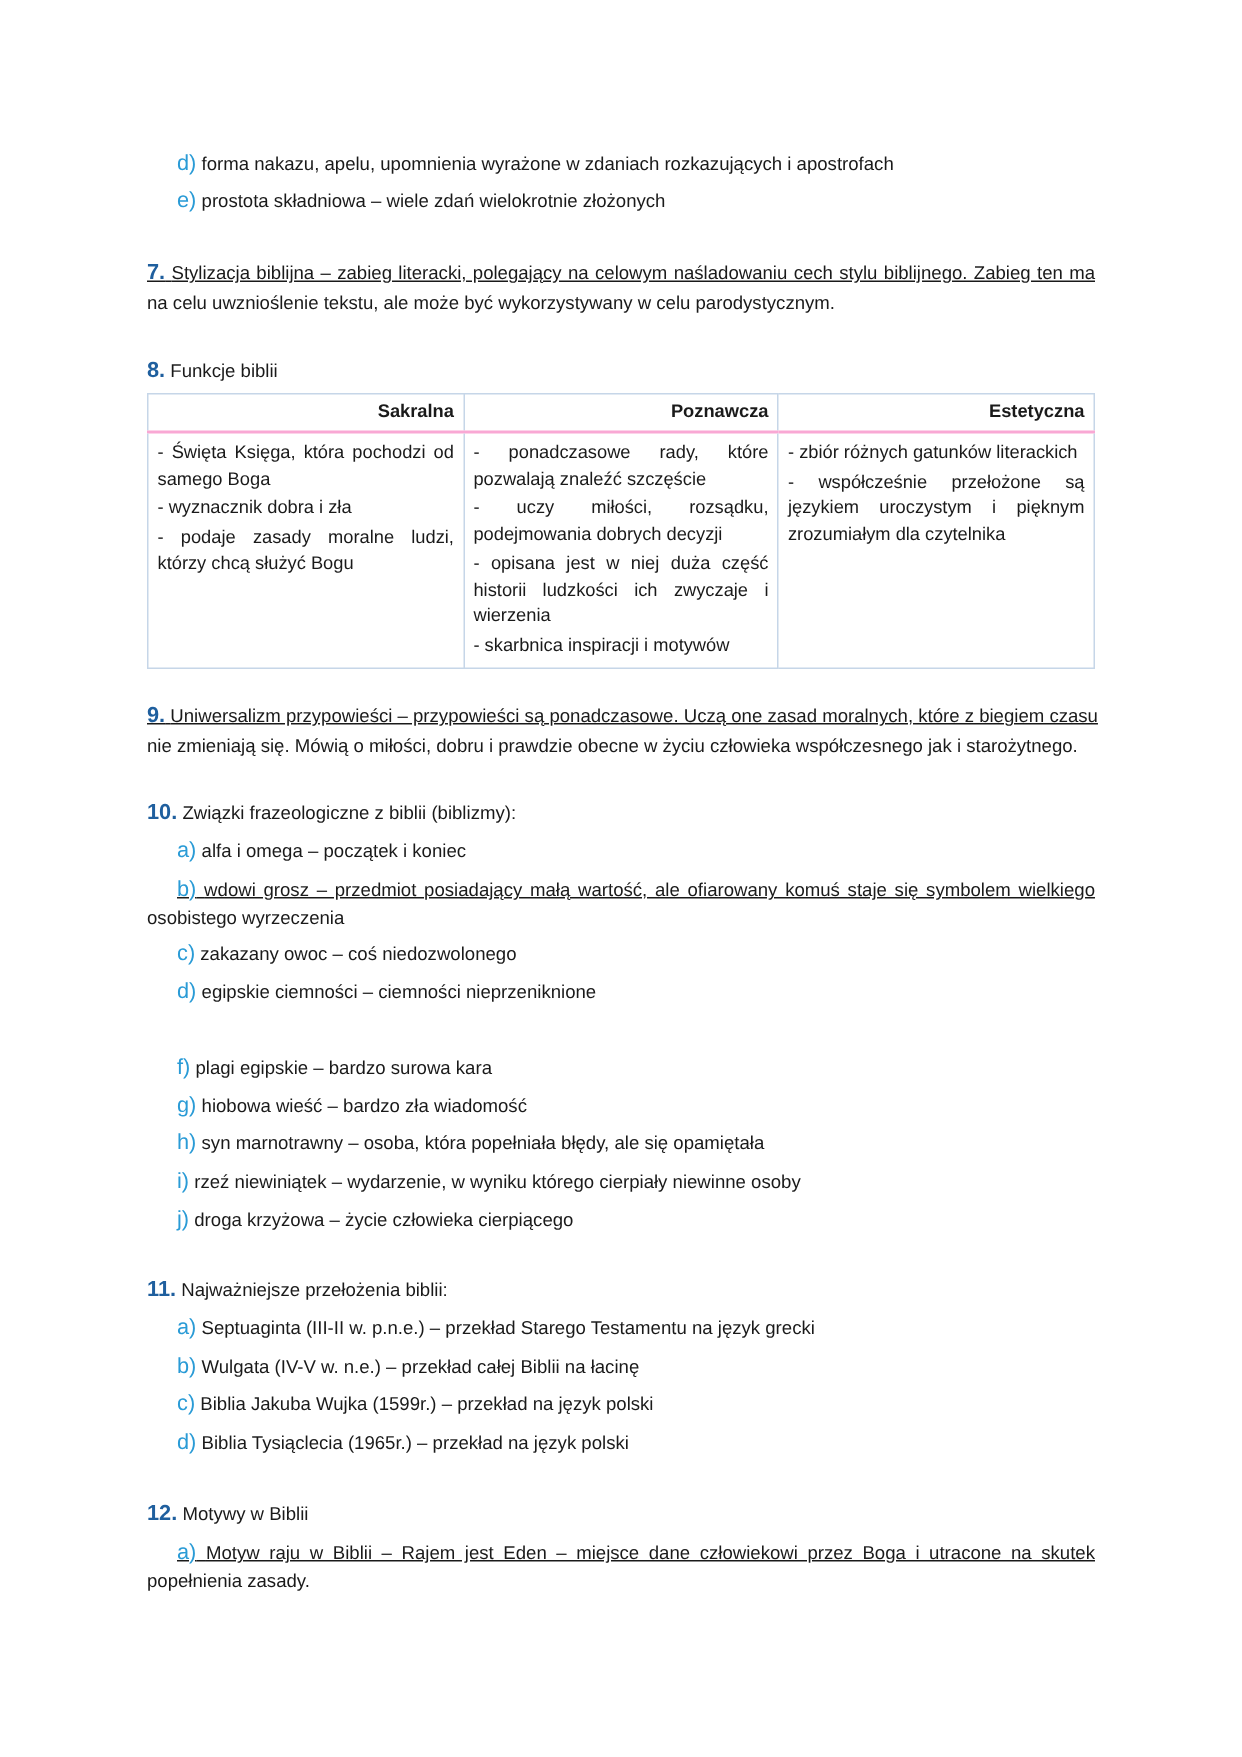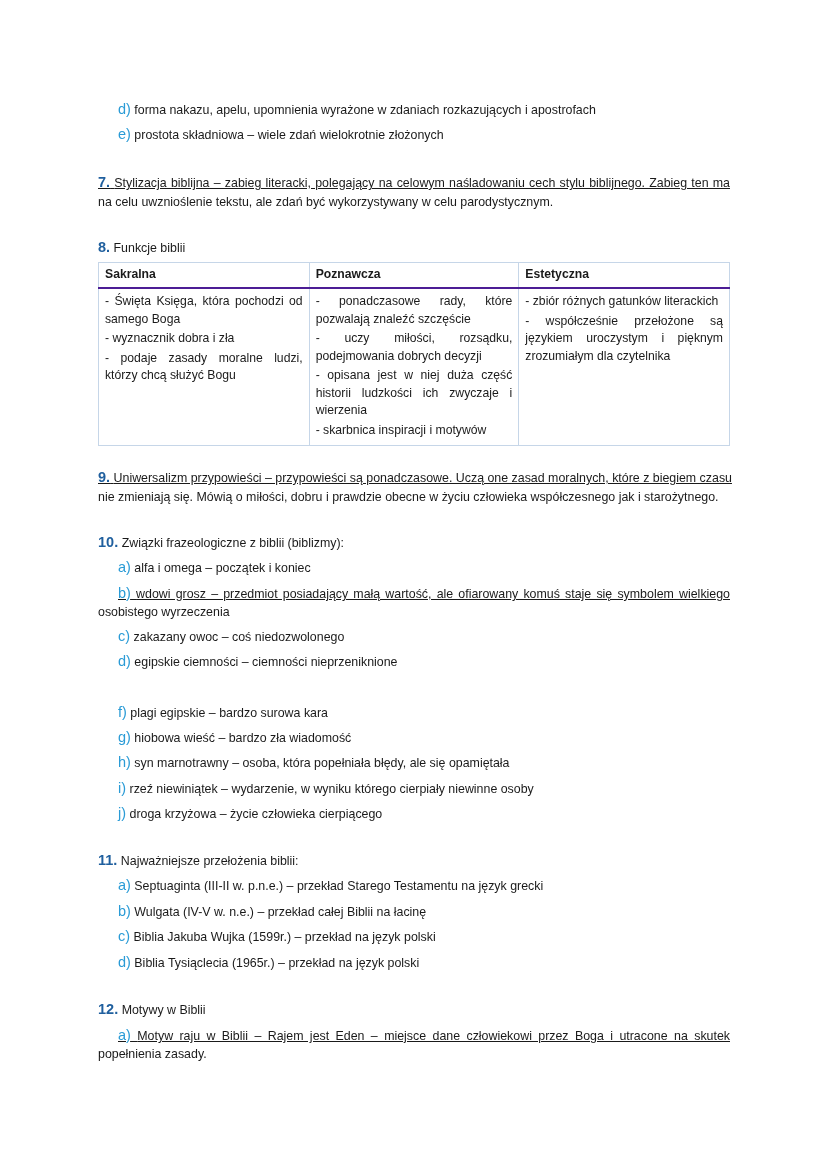--- a/index.html
+++ b/index.html
@@ -40,7 +40,7 @@
     <span>Stylizacja biblijna – zabieg literacki, polegający na celowym naśladowaniu cech stylu biblijnego. Zabieg ten ma</span>
   </div>
   <div class="line" style="top:193px">
-    <span>na celu uwznioślenie tekstu, ale zdań być wykorzystywany w celu parodystycznym.</span>
+    <span>na celu uwznioślenie tekstu, ale może być wykorzystywany w celu parodystycznym.</span>
   </div>
 
   <div class="line" style="top:238px">

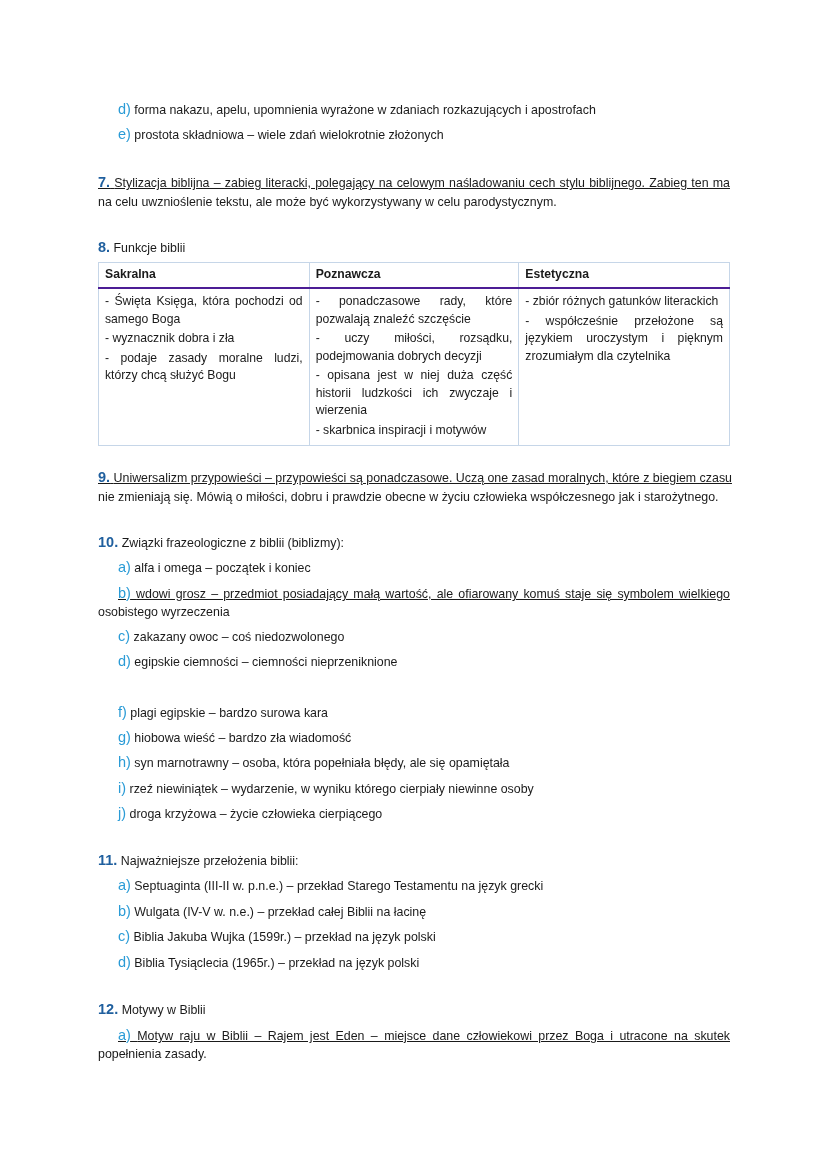--- a/index.html
+++ b/index.html
@@ -15,8 +15,8 @@
   table.funcs { position: absolute; left: 98px; top: 262px; width: 632px;
     border-collapse: collapse; font-size: 12.2px; line-height: 17.5px; }
   table.funcs th, table.funcs td { border: 1px solid #c6d6e8; vertical-align: top; }
-  table.funcs th { text-align: left; font-weight: bold; padding: 3px 6px 3px 6px; height: 18px;
-    border-bottom: 2px solid #4c1d95; }
+  table.funcs th { text-align: right; font-weight: bold; padding: 3px 6px 3px 6px; height: 18px;
+    border-bottom: 2px solid #f9a8d4; }
   table.funcs td { padding: 4px 6px 4px 6px; height: 146px; }
   table.funcs td p { margin: 0 0 2px 0; text-align: justify; }
   col.c1 { width: 211px; } col.c2 { width: 210px; } col.c3 { width: 211px; }

